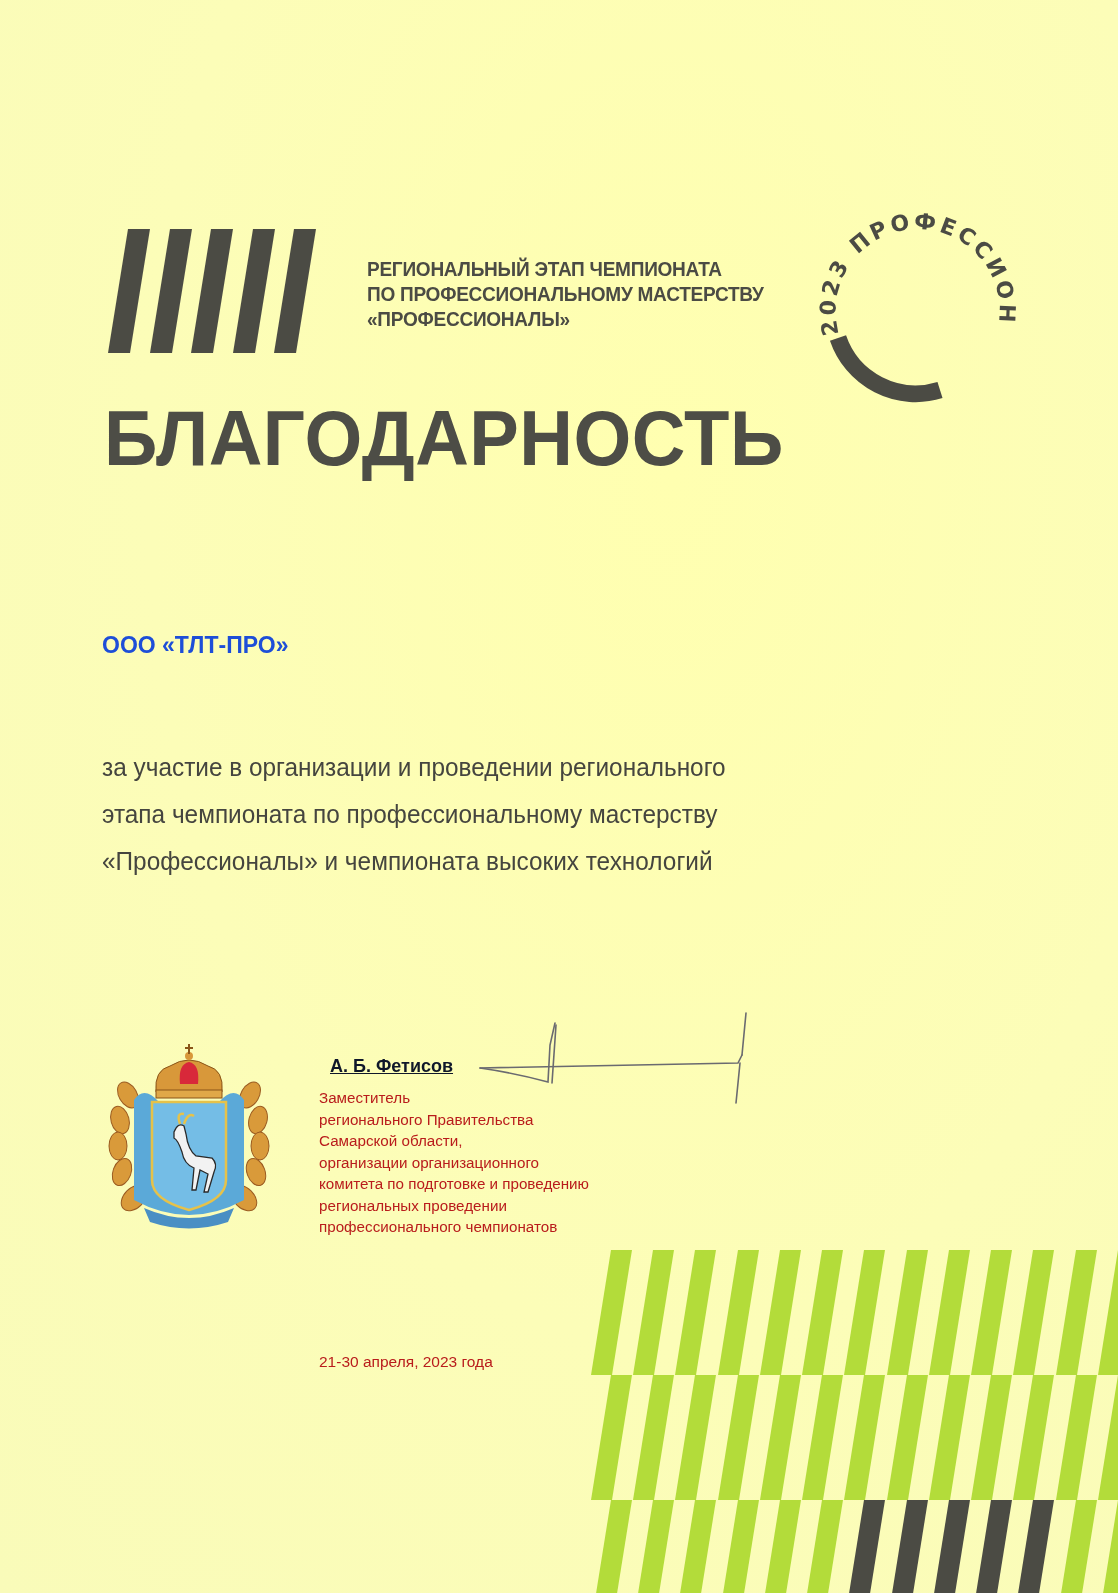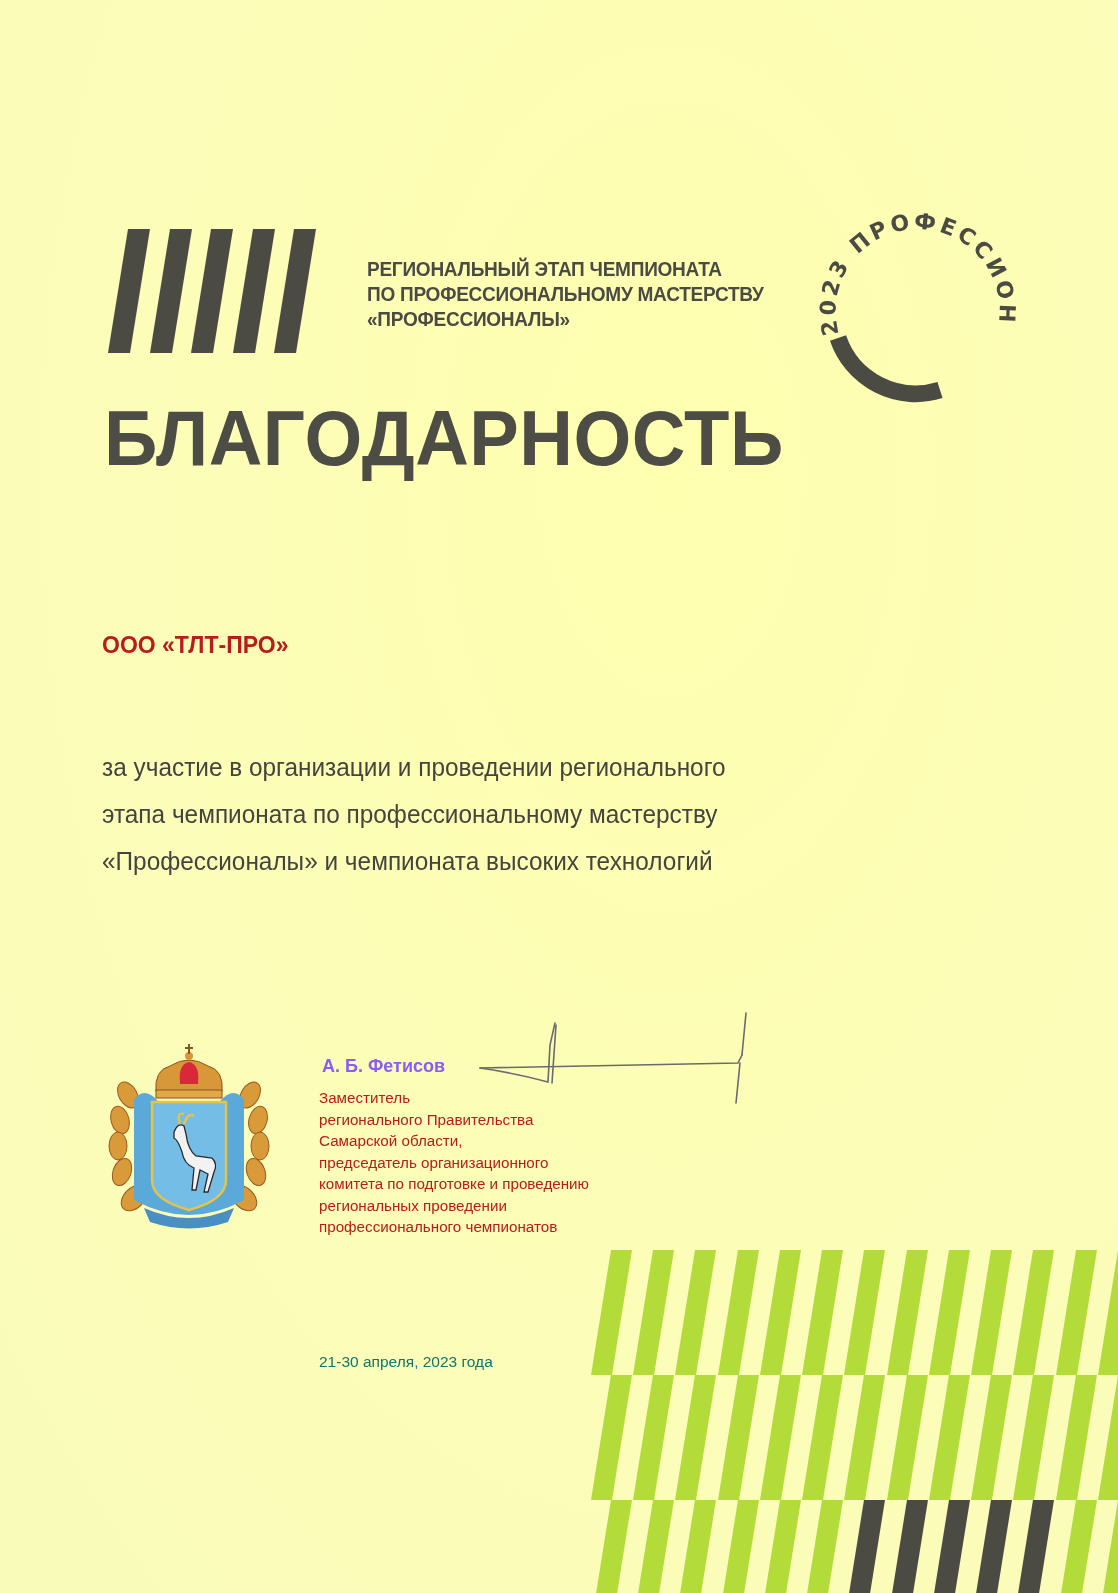--- a/index.html
+++ b/index.html
@@ -36,7 +36,7 @@
 
   .org {
     left: 102px; top: 632px;
-    font-size: 23px; font-weight: bold; color: #b91c1c;
+    font-size: 23px; font-weight: bold; color: #1d4ed8;
   }
 
   .reason {

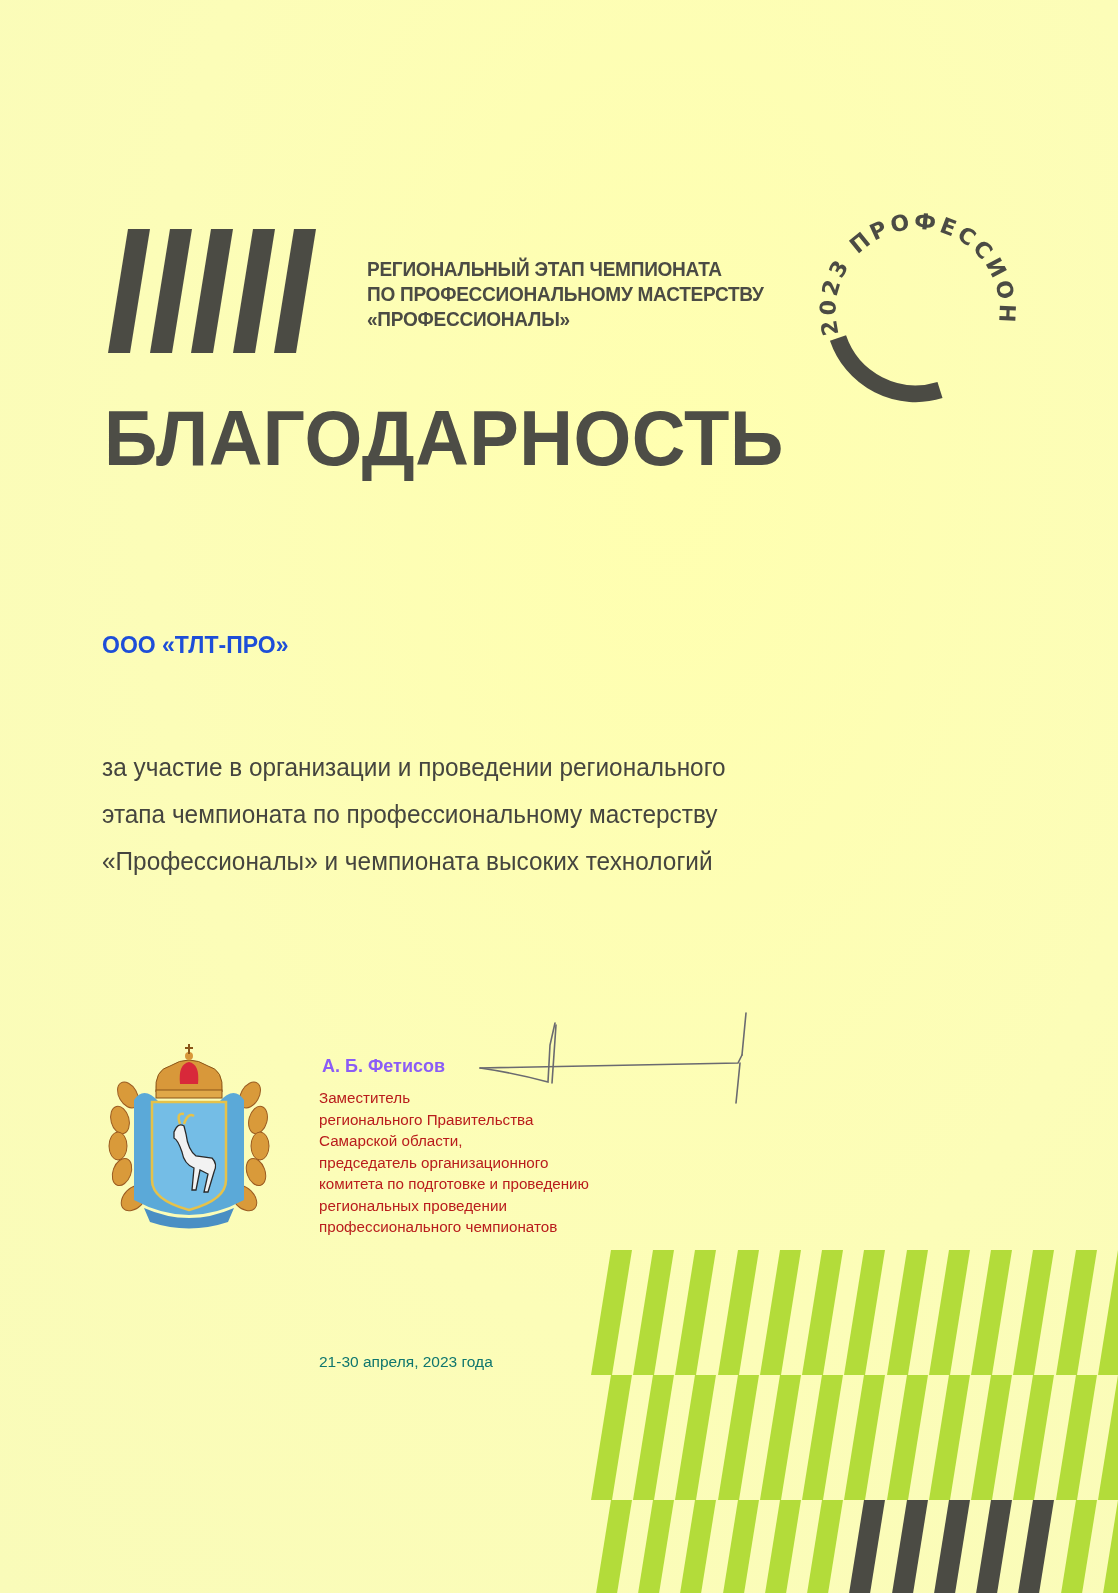--- a/index.html
+++ b/index.html
@@ -47,8 +47,8 @@
   .reason div { white-space: nowrap; }
 
   .signer-name {
-    left: 322px; top: 1056px;
-    font-size: 18px; font-weight: bold; color: #8b5cf6;
+    left: 330px; top: 1056px;
+    font-size: 18px; font-weight: bold; color: #0f172a; text-decoration: underline;
   }
   .signer-title {
     left: 319px; top: 1087px;

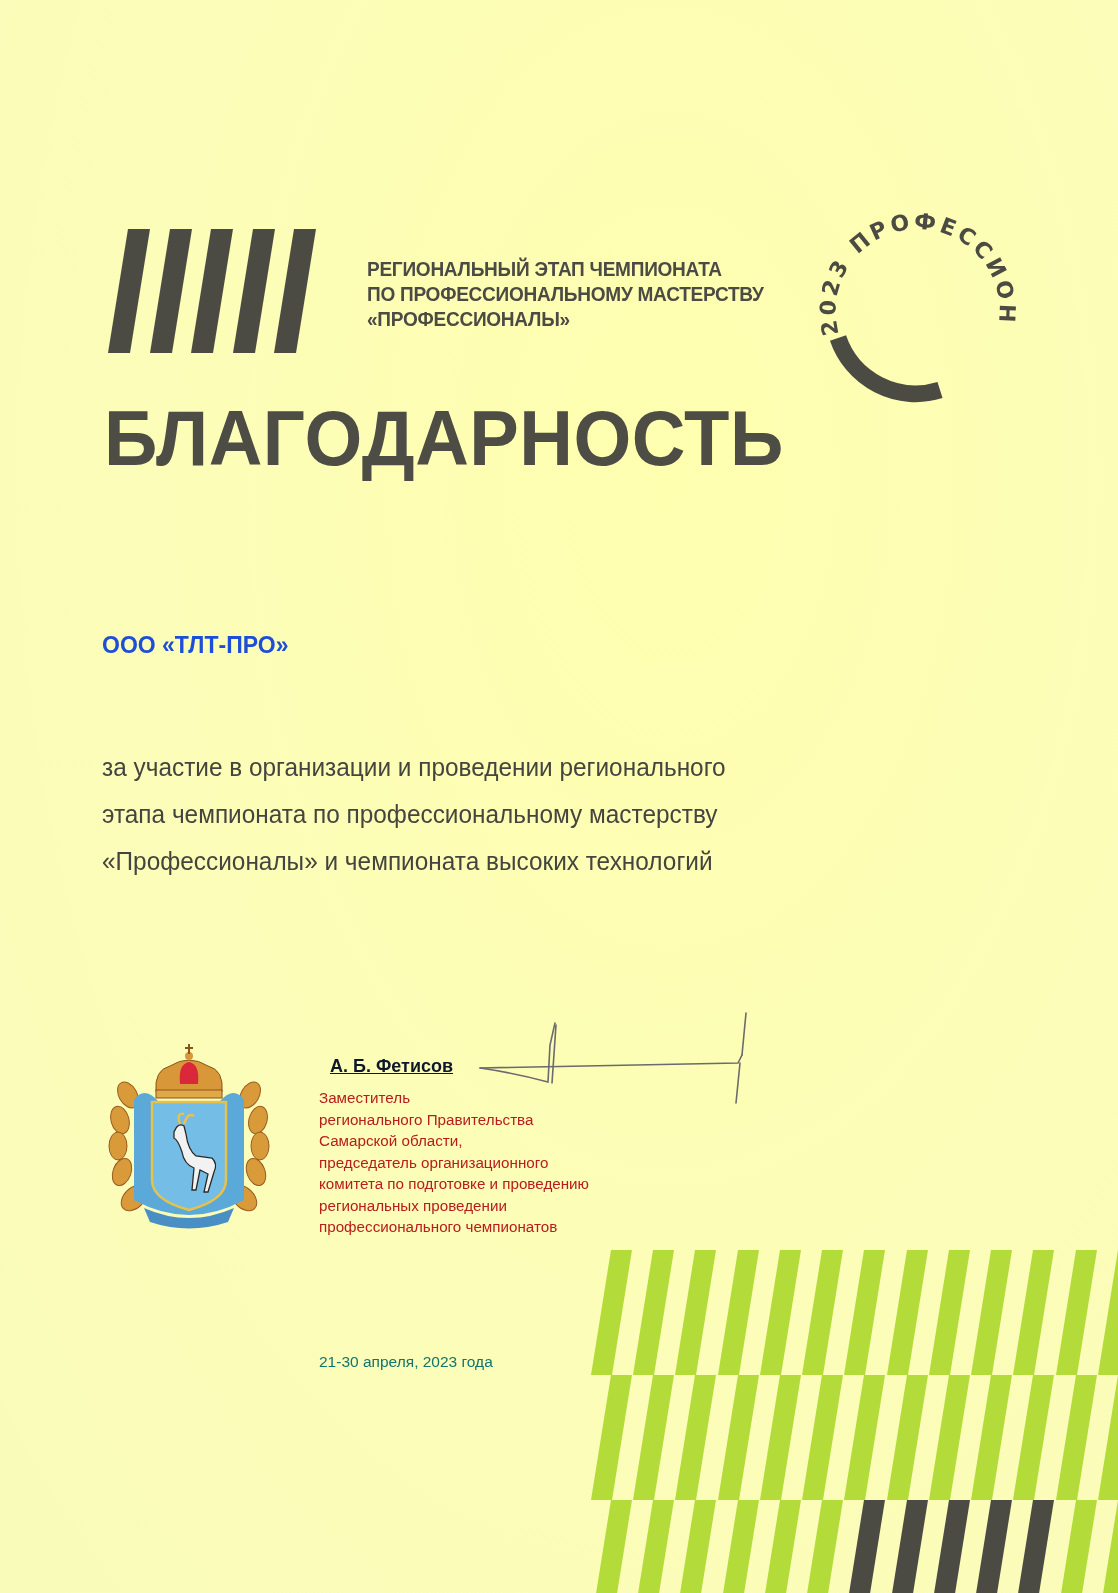--- a/index.html
+++ b/index.html
@@ -157,7 +157,7 @@
   <div>Заместитель</div>
   <div>регионального Правительства</div>
   <div>Самарской области,</div>
-  <div>председатель организационного</div>
+  <div>организации организационного</div>
   <div>комитета по подготовке и проведению</div>
   <div>региональных проведении</div>
   <div>профессионального чемпионатов</div>

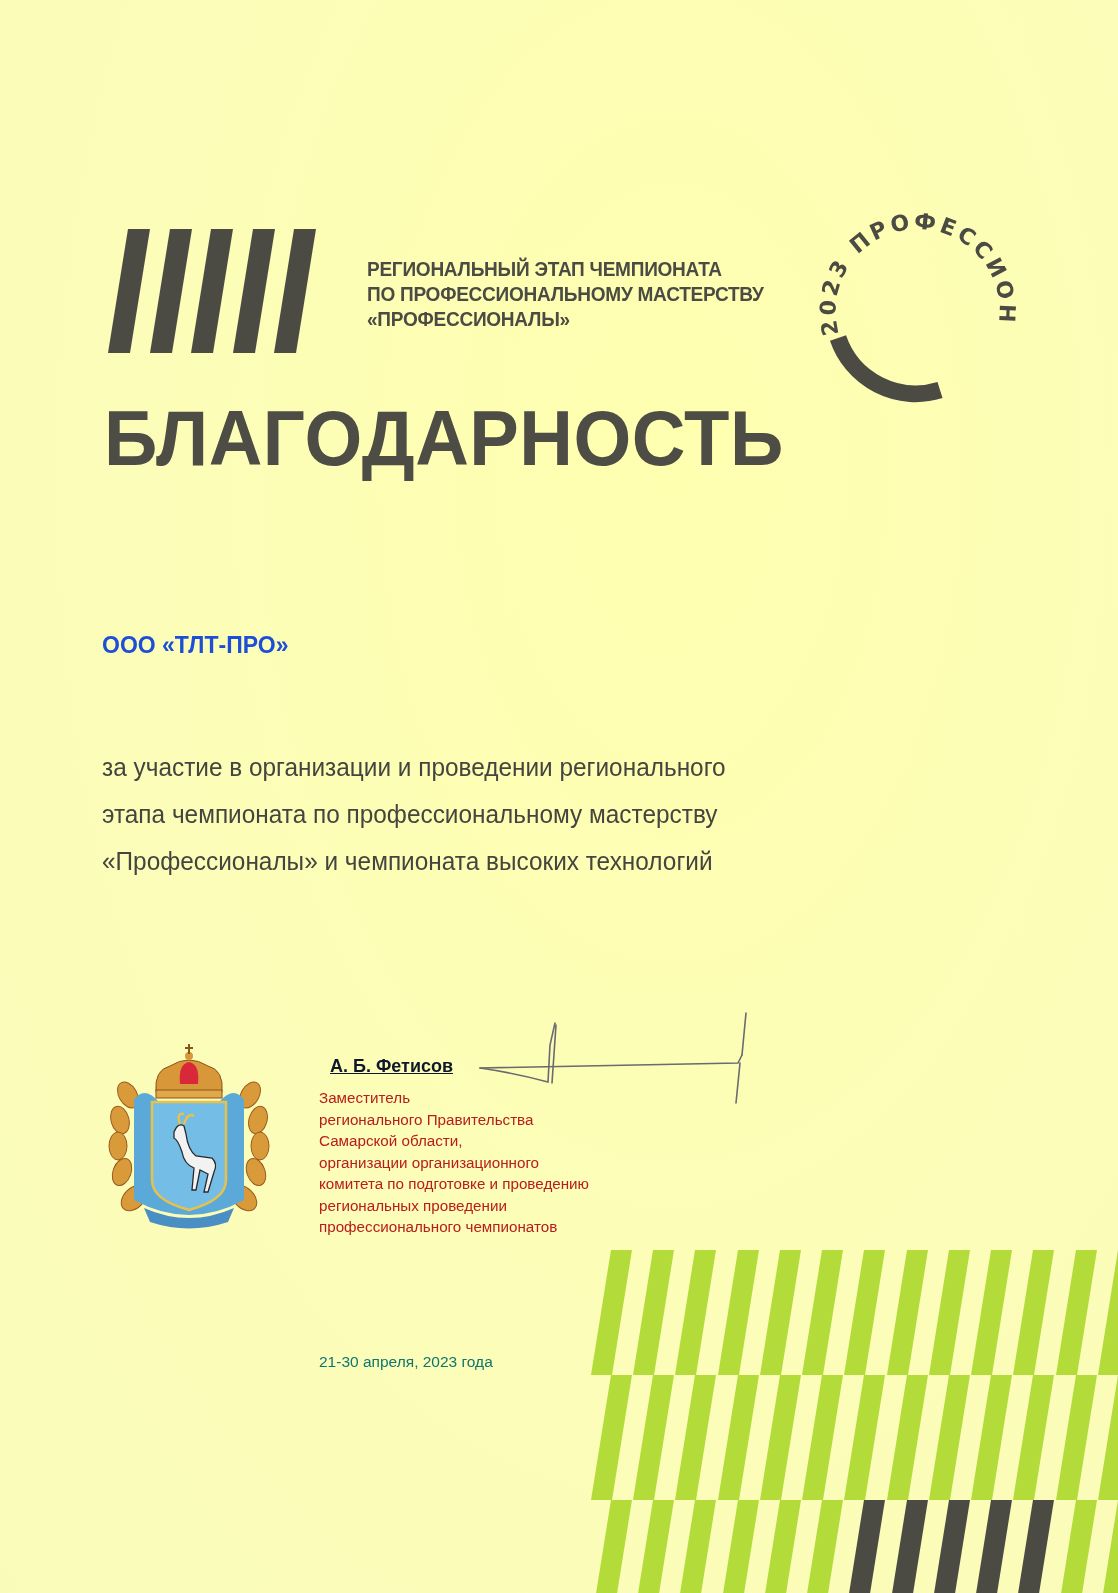--- a/index.html
+++ b/index.html
@@ -58,7 +58,7 @@
 
   .date {
     left: 319px; top: 1353px;
-    font-size: 15.5px; color: #0f766e;
+    font-size: 15.5px; color: #b91c1c;
   }
 
   #signature { left: 470px; top: 1005px; width: 300px; height: 120px; }

